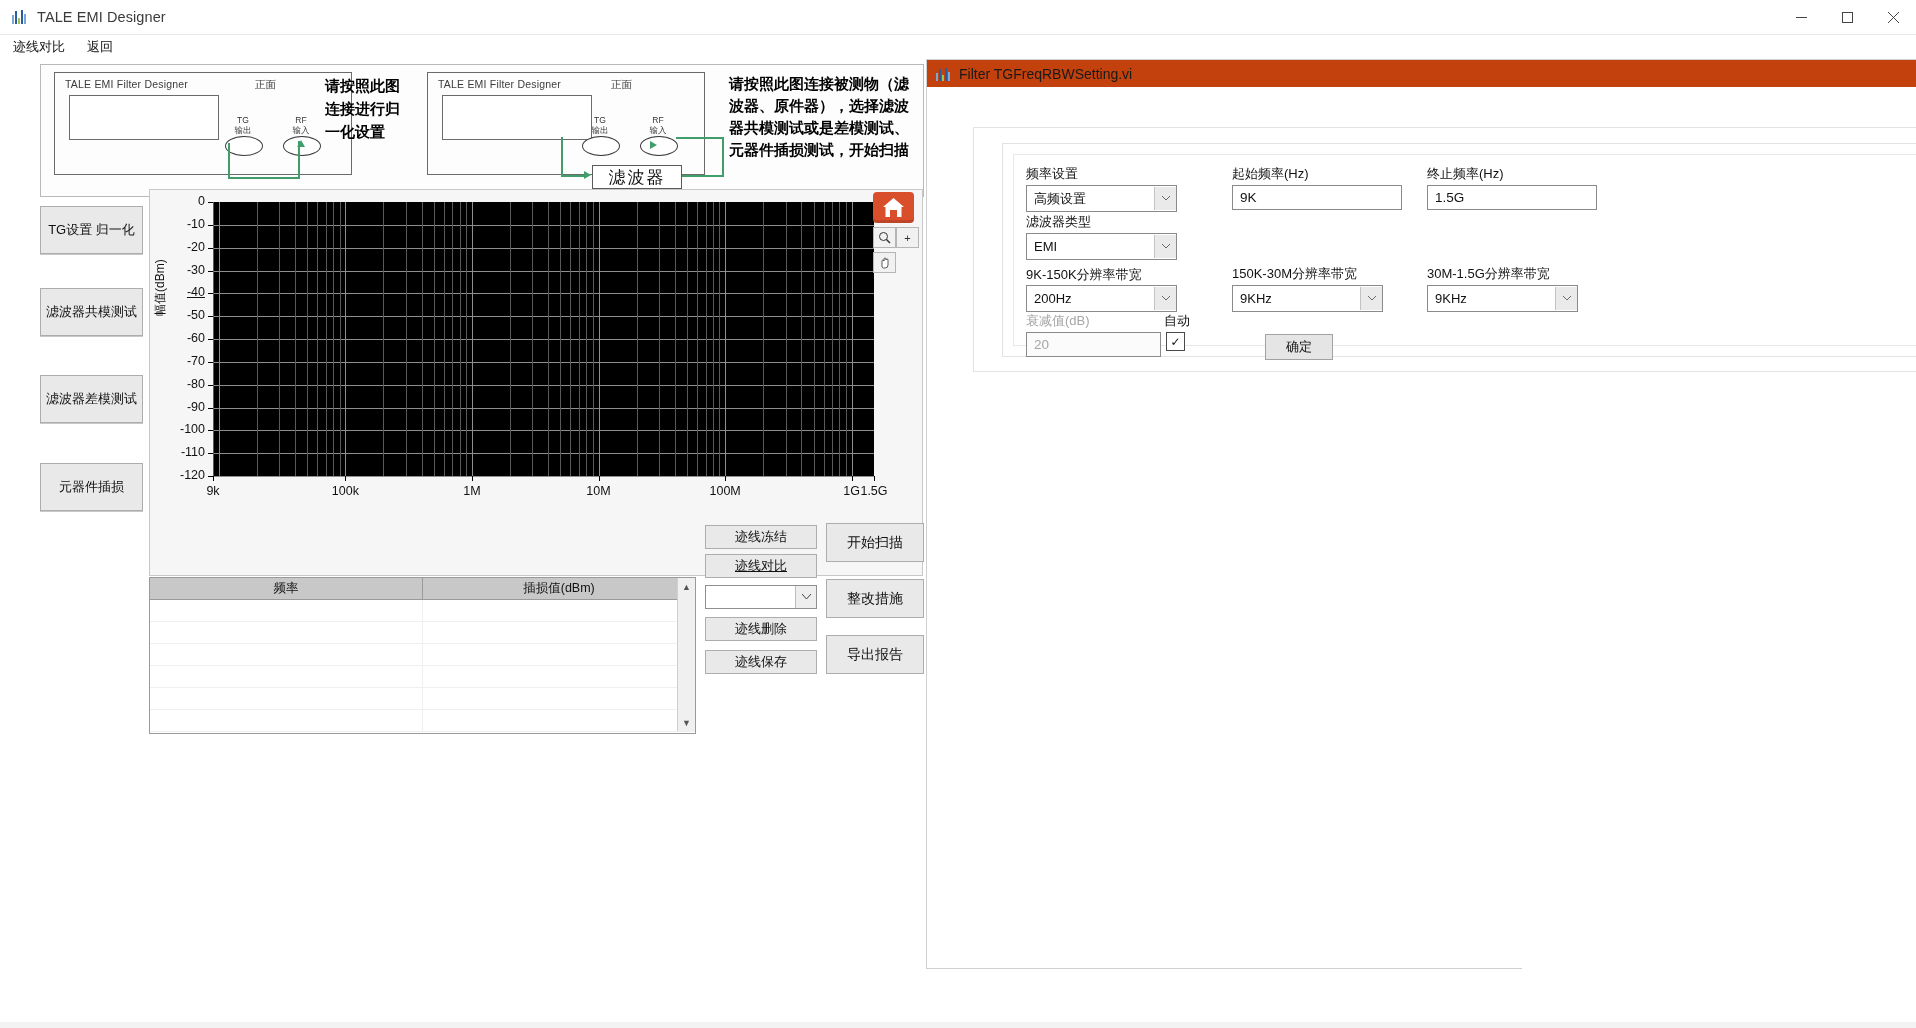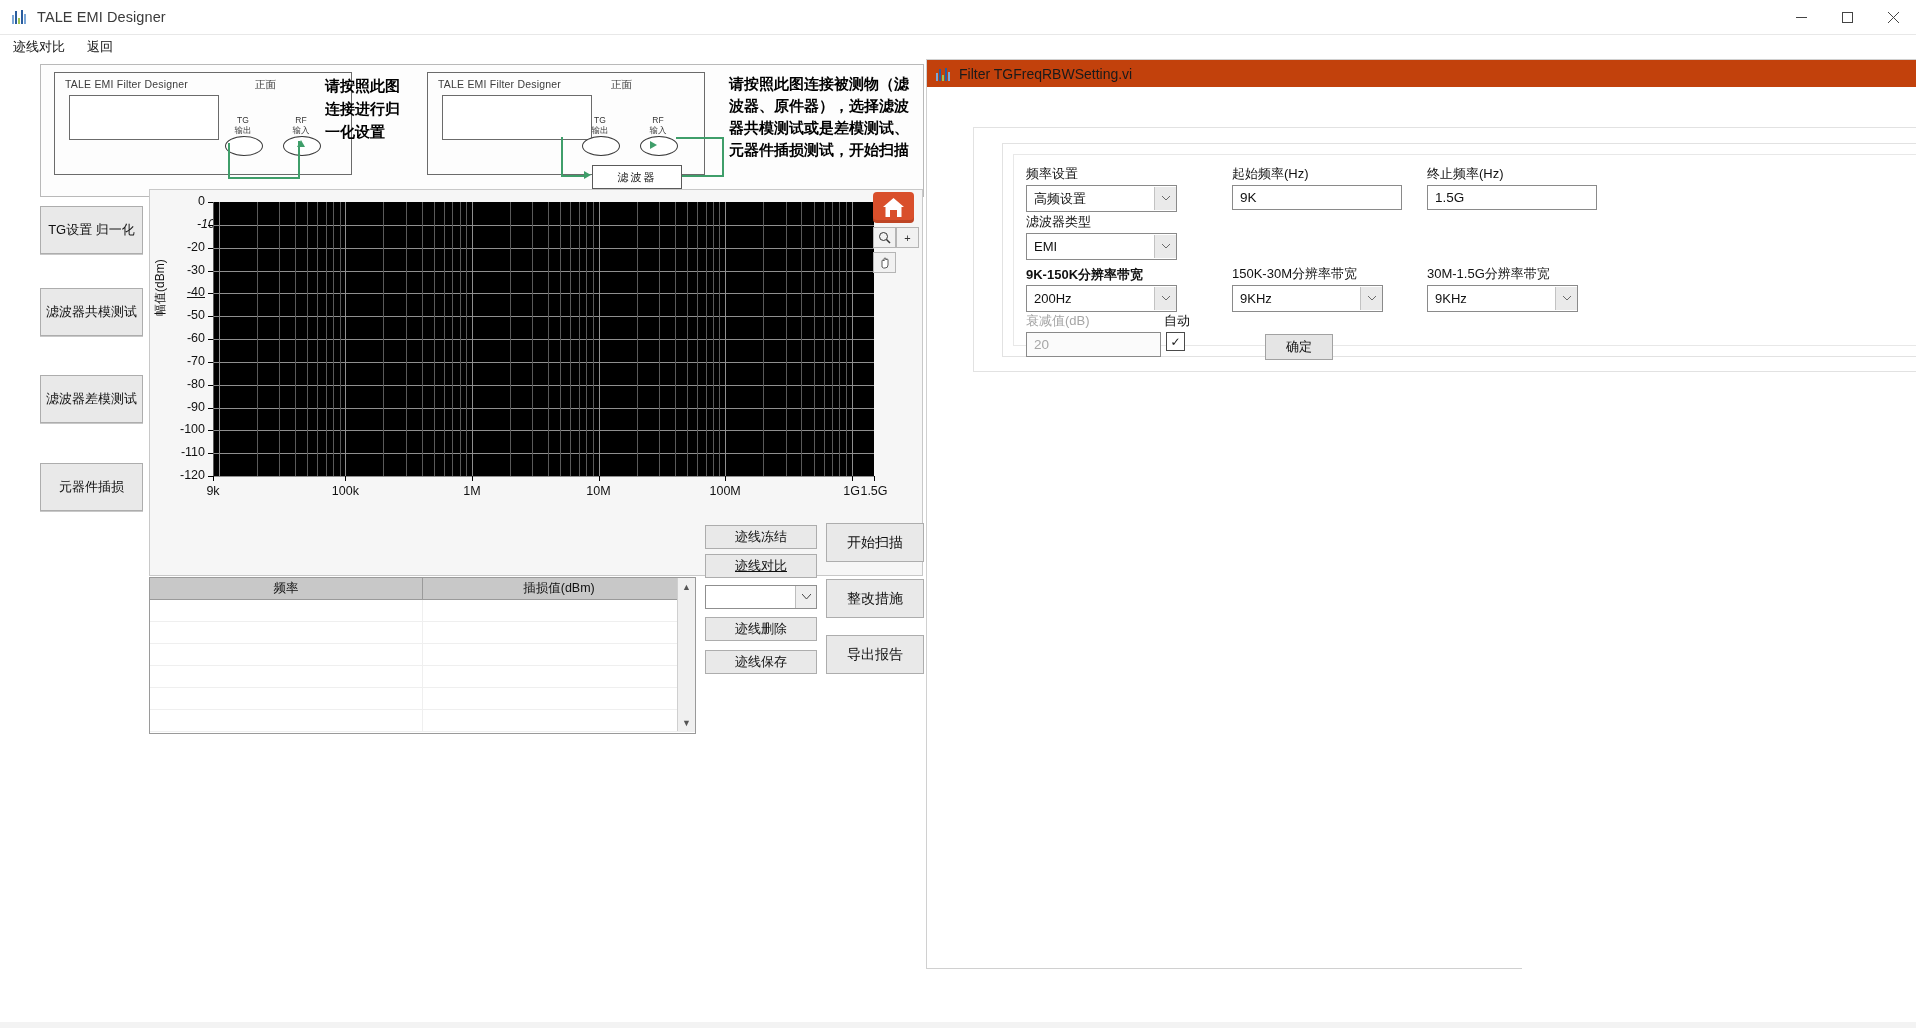--- a/index.html
+++ b/index.html
@@ -44,7 +44,7 @@
   .wire{position:absolute;background:#3f9e6a;}
   .instr{position:absolute;font-weight:bold;color:#000;line-height:23px;}
   .filterbox{position:absolute;border:1.6px solid #5a5a5a;background:#fff;
-    display:flex;align-items:center;justify-content:center;font-size:11px;letter-spacing:2px;color:#111;}
+    display:flex;align-items:center;justify-content:center;font-size:17px;letter-spacing:2px;color:#111;}
   .arrow-up{position:absolute;width:0;height:0;border-left:4px solid transparent;
     border-right:4px solid transparent;border-bottom:7px solid #3f9e6a;}
   .arrow-right{position:absolute;width:0;height:0;border-top:4px solid transparent;

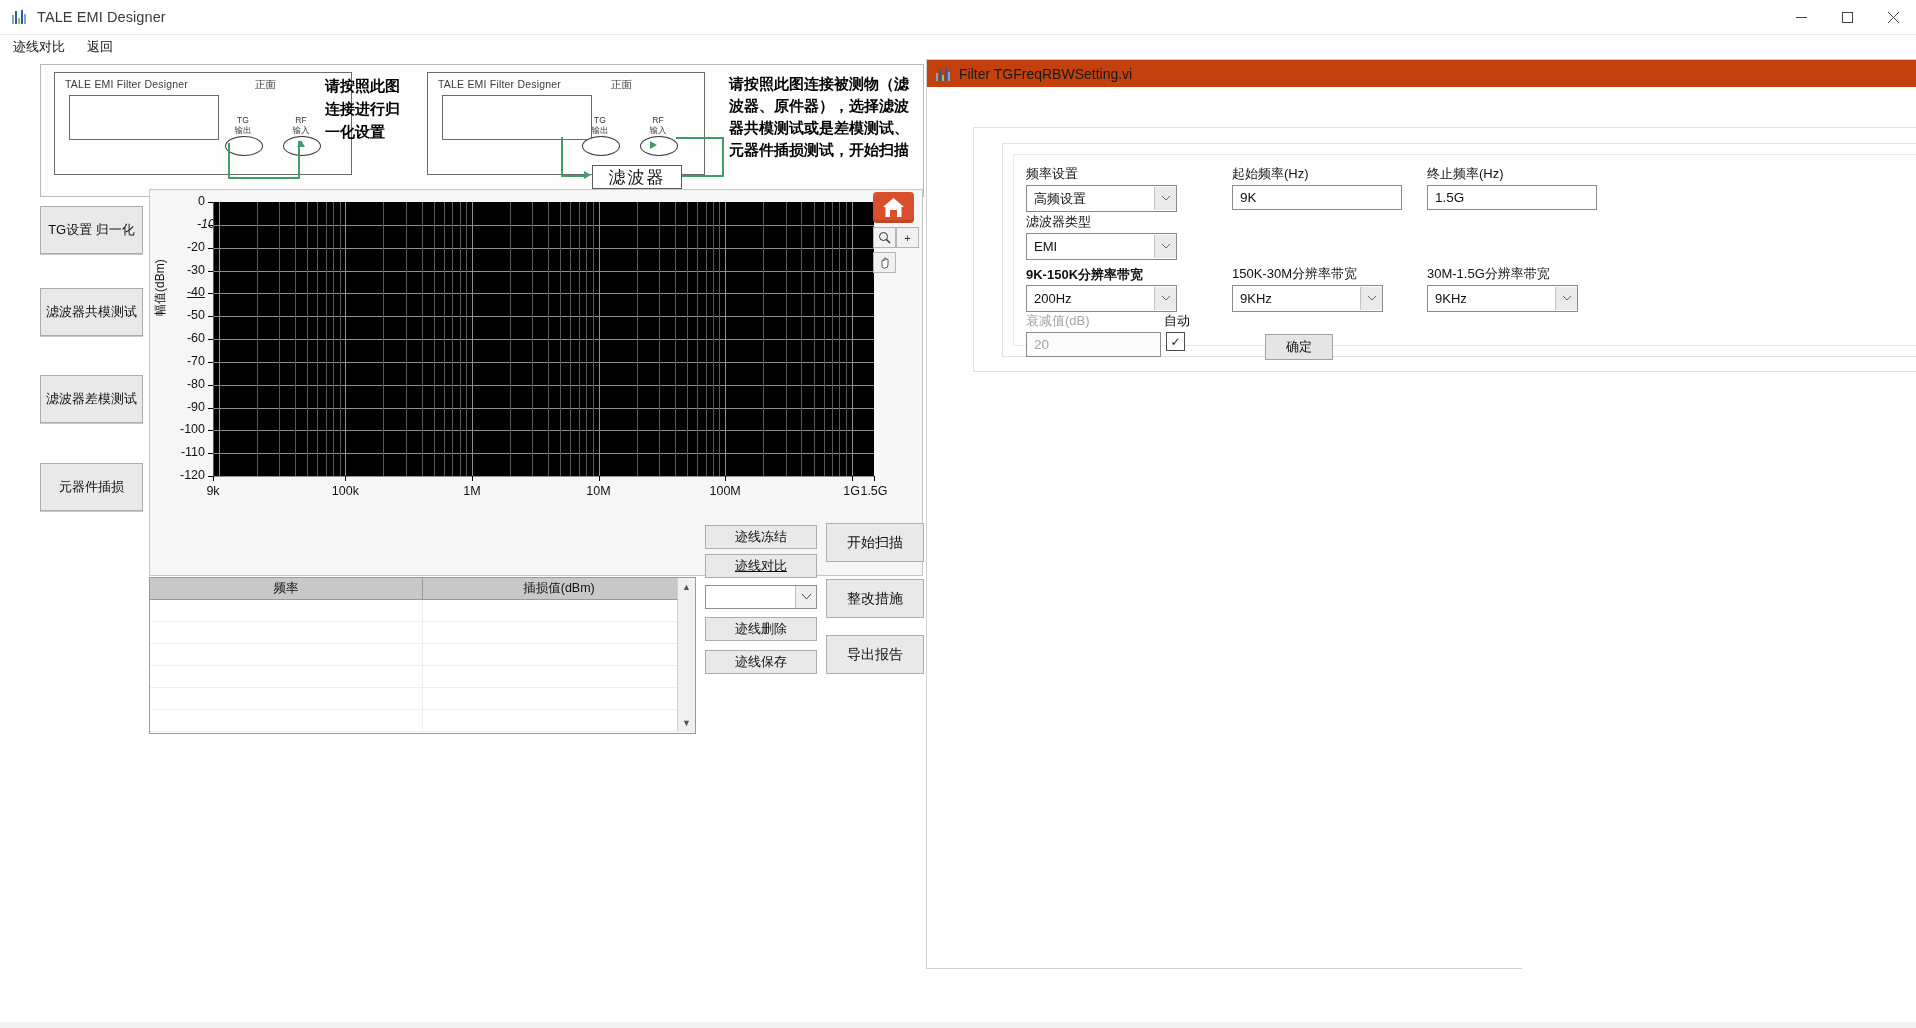--- a/index.html
+++ b/index.html
@@ -241,7 +241,7 @@
     <div id="yticks">
         <div class="ytick" style="left: 0px; width: 55px; top: 4px;">0</div>
         <div class="ytickline" style="left: 58px; top: 12px;"></div>
-        <div class="ytick" style="left: 10px; width: 55px; top: 26.8333px; font-style: italic;">-10</div>
+        <div class="ytick" style="left: 0px; width: 55px; top: 26.8333px;">-10</div>
         <div class="ytickline" style="left: 58px; top: 34.8333px;"></div>
         <div class="ytick" style="left: 0px; width: 55px; top: 49.6667px;">-20</div>
         <div class="ytickline" style="left: 58px; top: 57.6667px;"></div>

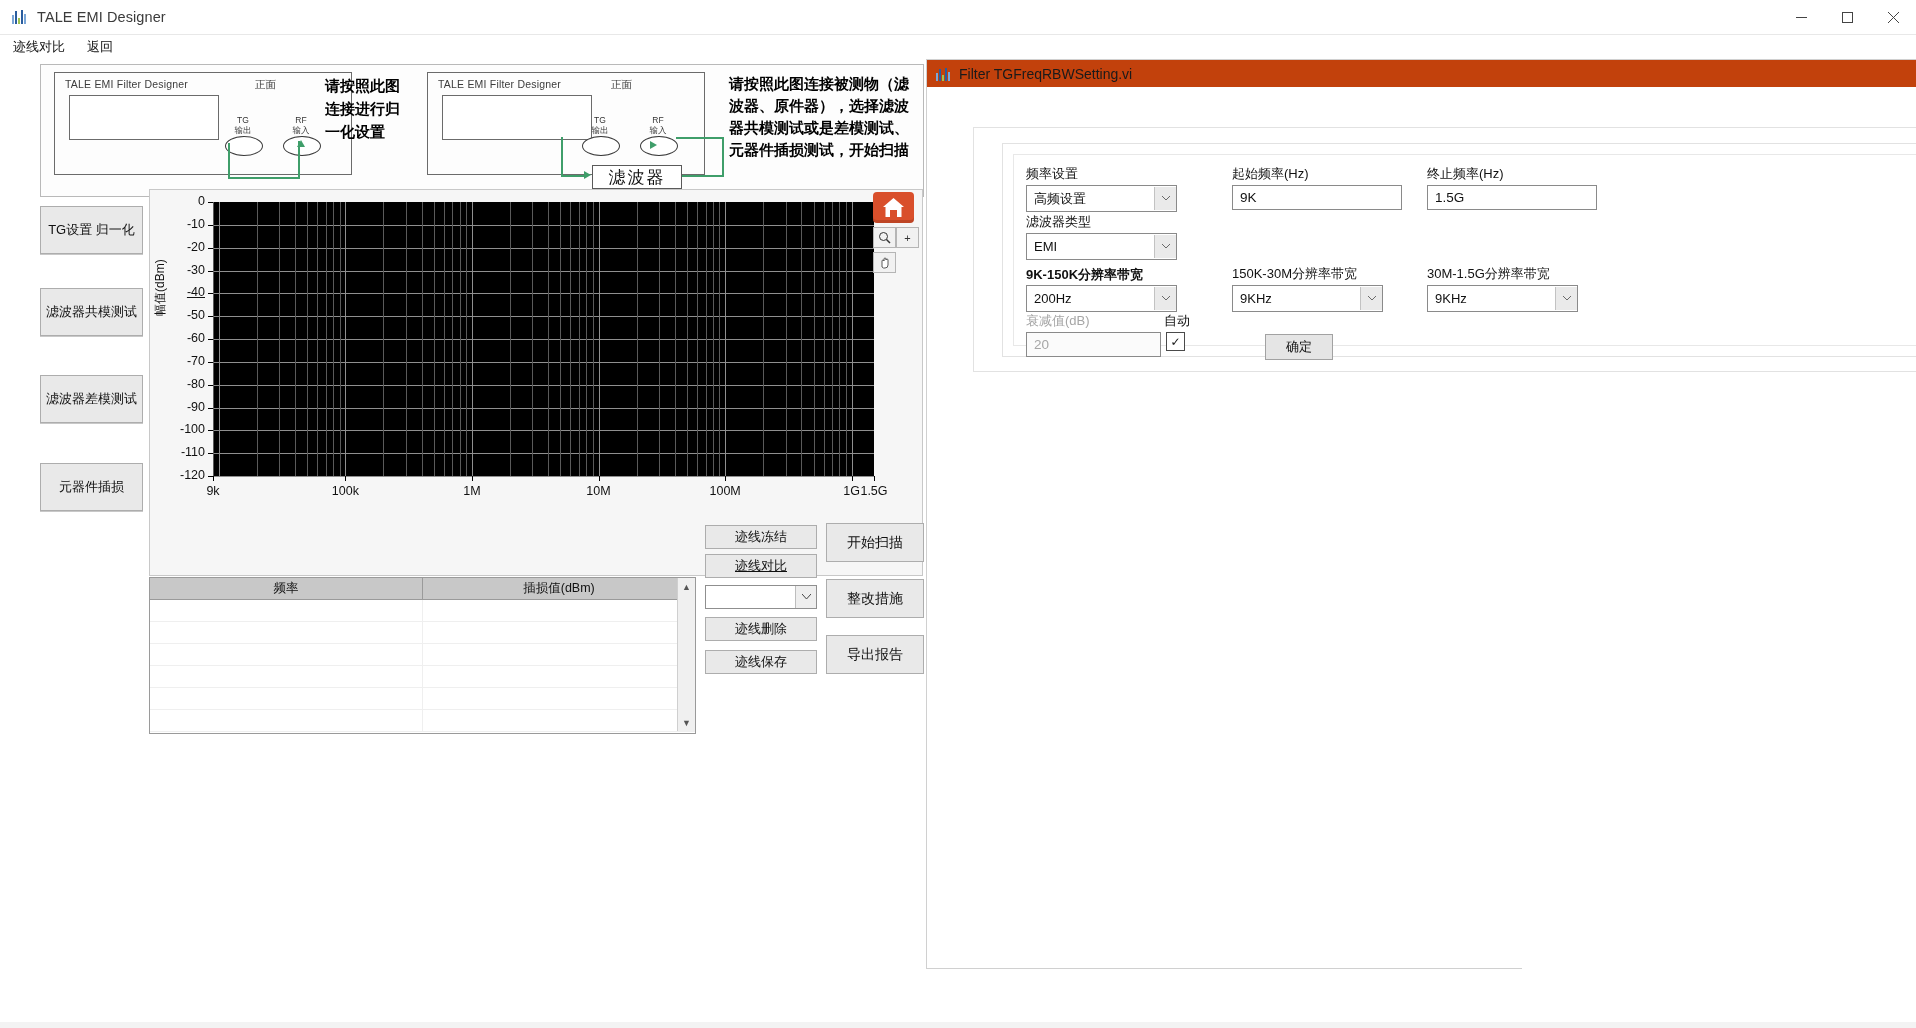--- a/index.html
+++ b/index.html
@@ -487,7 +487,7 @@
           </span>
         </div>
 
-        <div class="flabel" style="left:12px;top:111px;font-weight:bold;">9K-150K分辨率带宽</div>
+        <div class="flabel" style="left:12px;top:111px;">9K-150K分辨率带宽</div>
         <div class="fcombo" style="left:12px;top:130px;width:149px;">
           <span class="txt">200Hz</span>
           <span class="cbtn">

